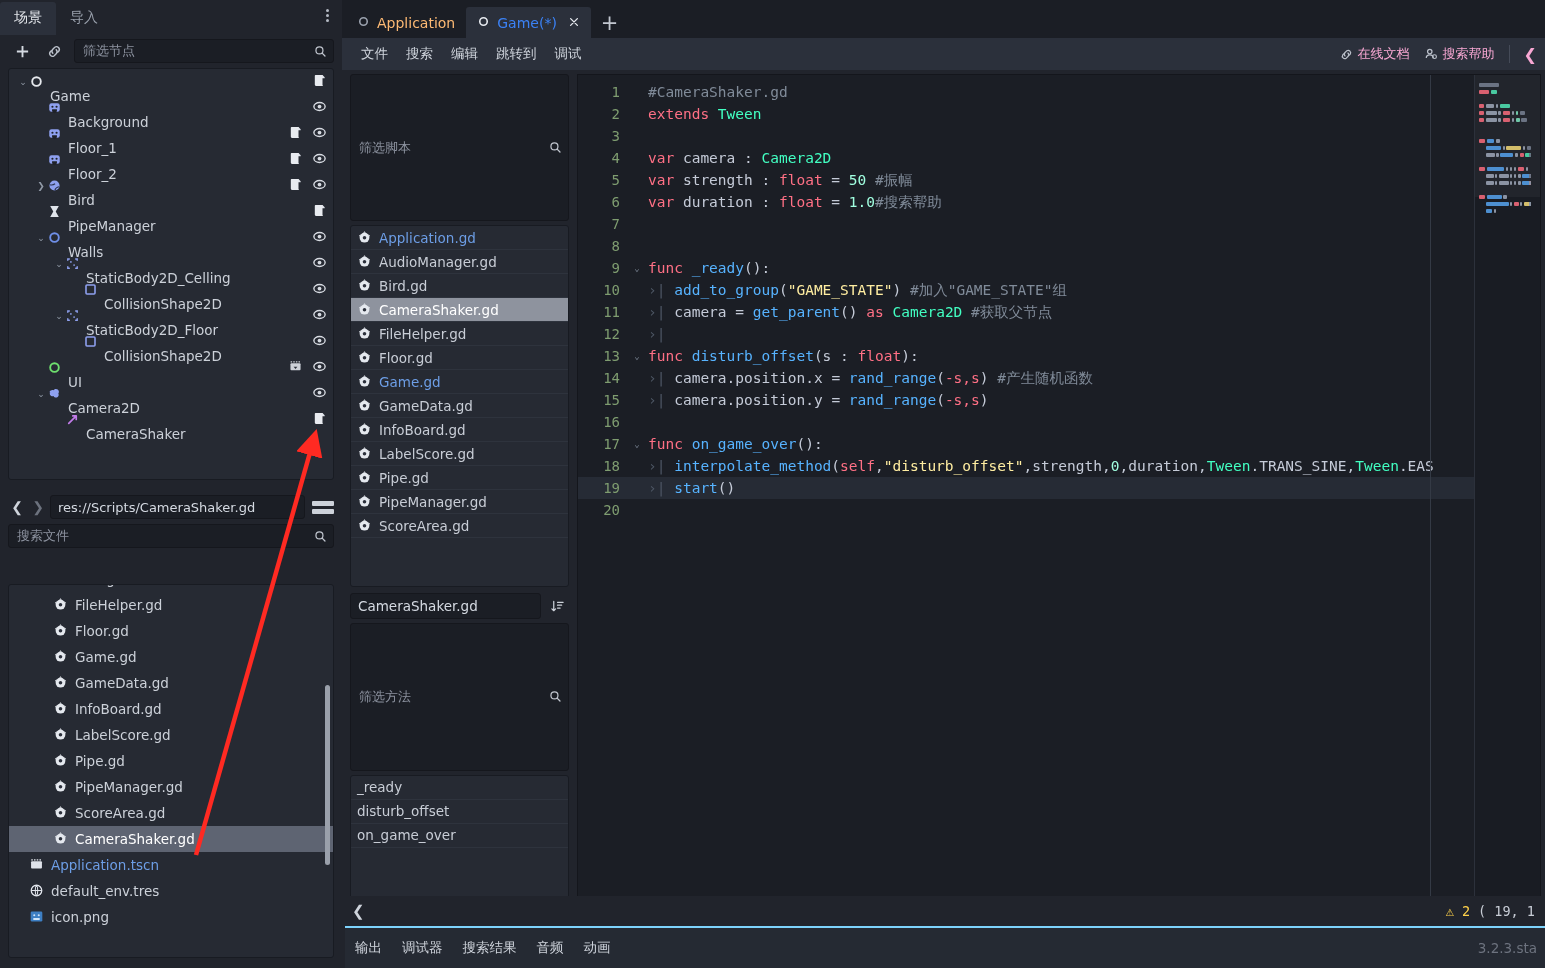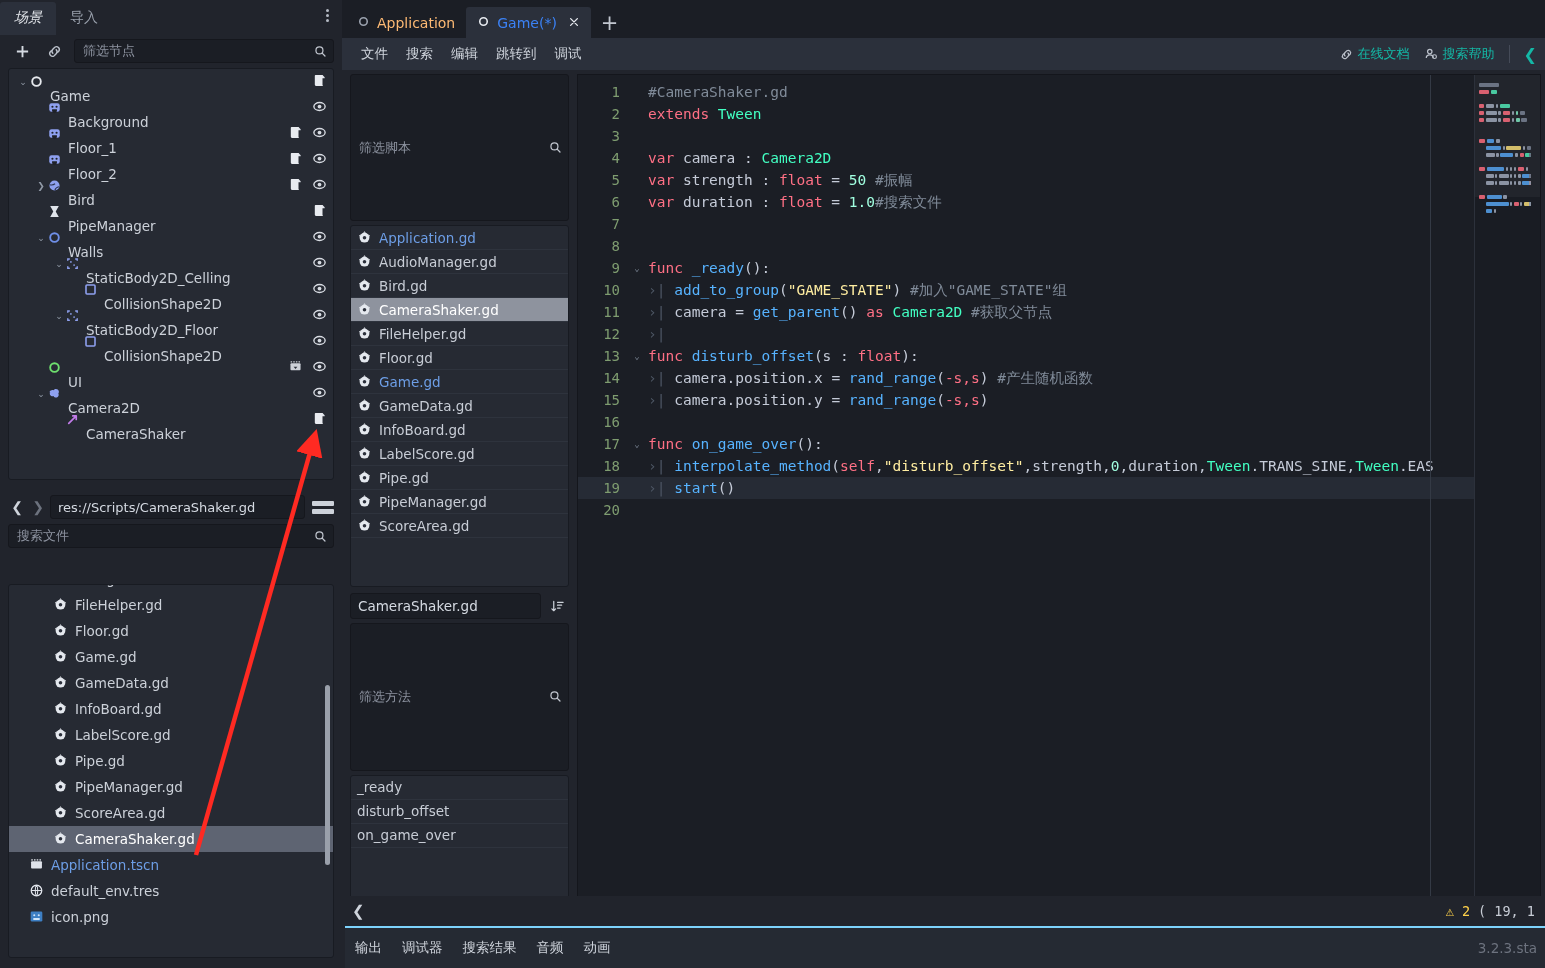--- a/index.html
+++ b/index.html
@@ -19,7 +19,7 @@
     padding:7px 14px 8px 14px; font-size:14px; color:#9aa1ad; cursor:default;
     border-top-left-radius:3px; border-top-right-radius:3px;
   }
-  .panel-tab.active { background:#2b303b; color:#e0e3e8;font-style:italic; }
+  .panel-tab.active { background:#2b303b; color:#e0e3e8; }
   .dots-menu { position:absolute; right:8px; top:7px; width:14px; height:20px; cursor:pointer; }
   .dots-menu i { display:block; width:3px; height:3px; border-radius:50%; background:#b4bac4; margin:2px auto; }
 

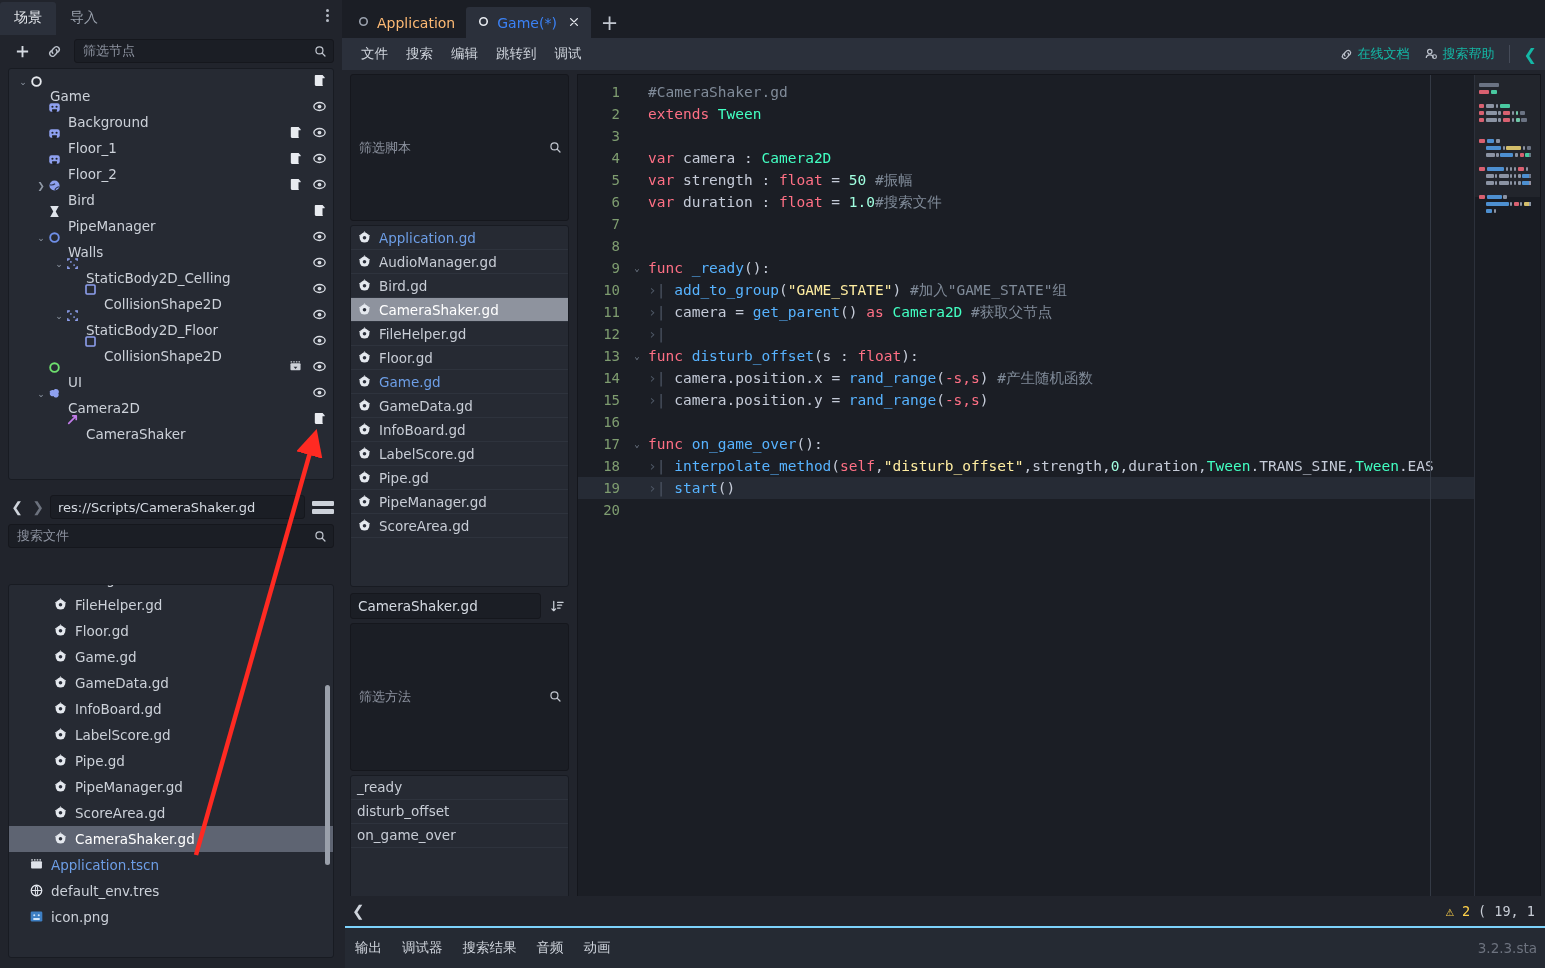--- a/index.html
+++ b/index.html
@@ -72,7 +72,7 @@
   .menubar { height:32px; display:flex; align-items:center; padding-left:10px; background:#2b303b; position:relative; }
   .menu-item { padding:4px 9px; font-size:13.5px; color:#cfd4dc; cursor:pointer; border-radius:3px; }
   .menu-right { position:absolute; right:8px; top:0; height:32px; display:flex; align-items:center; gap:14px; }
-  .menu-right .mr { display:flex;align-items:center;gap:5px; font-size:13px; color:#14b8a6; cursor:pointer; }
+  .menu-right .mr { display:flex;align-items:center;gap:5px; font-size:13px; color:#f9a8d4; cursor:pointer; }
   .vdiv { width:1px; height:18px; background:#454b58; }
 
   .ed-body { position:absolute; left:0; top:70px; right:0; bottom:42px; display:flex; }

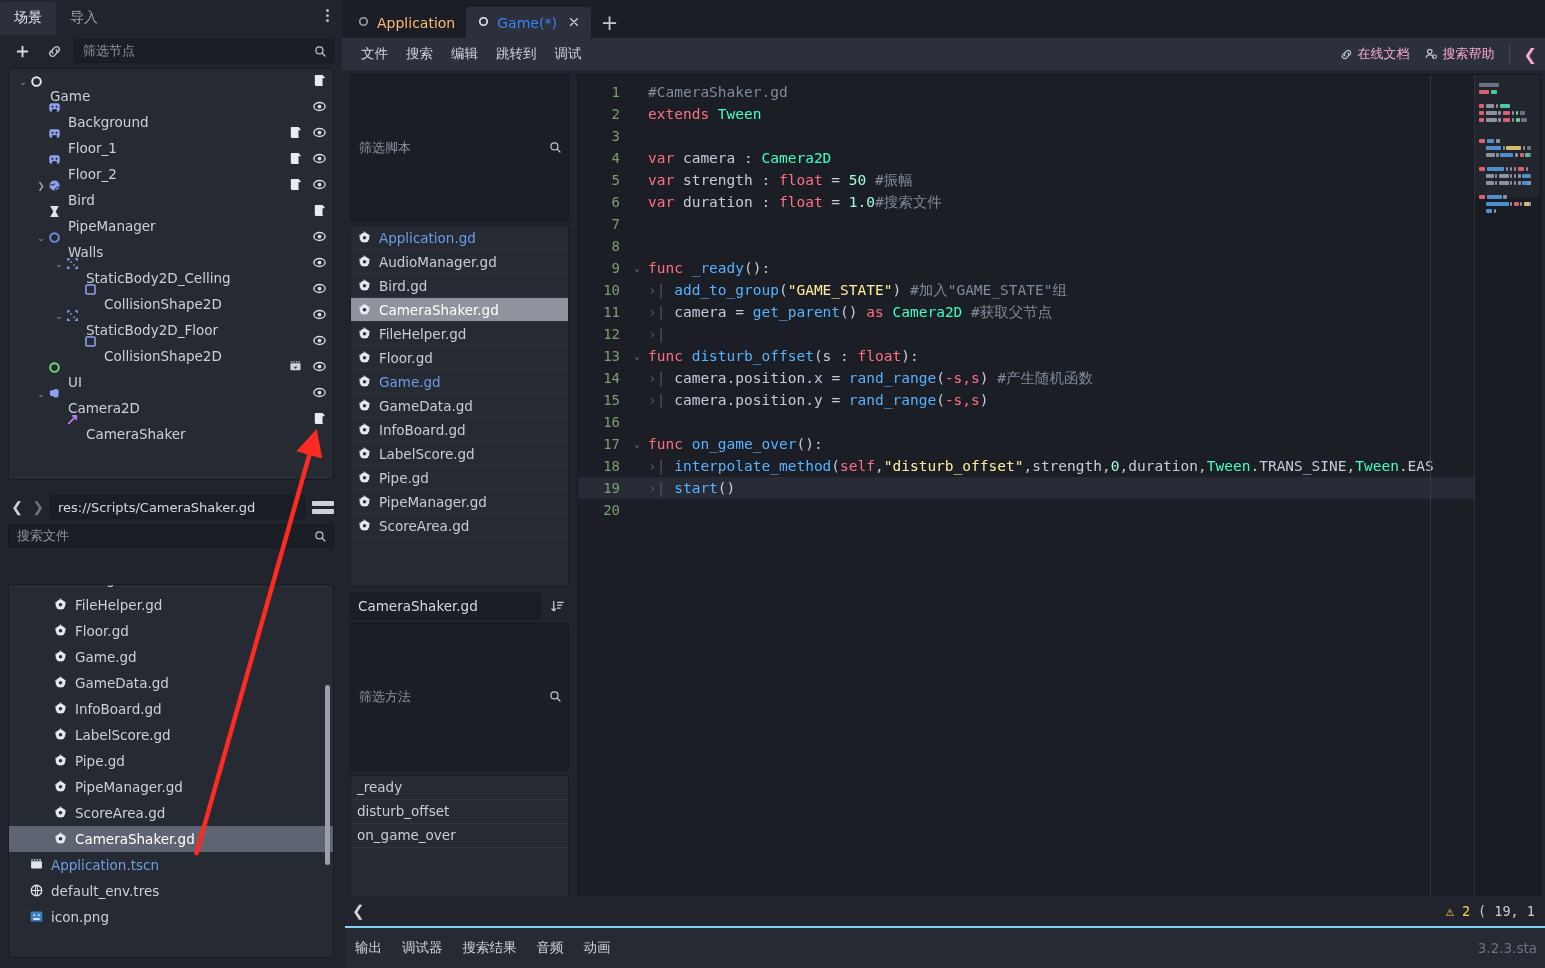--- a/index.html
+++ b/index.html
@@ -756,7 +756,7 @@
               <div class="cl"><span class="ln">3</span><span class="fold"></span><span class="ctext"></span></div>
               <div class="cl"><span class="ln">4</span><span class="fold"></span><span class="ctext"><span class="k">var </span><span class="id">camera </span><span class="op">: </span><span class="ty">Camera2D</span></span></div>
               <div class="cl"><span class="ln">5</span><span class="fold"></span><span class="ctext"><span class="k">var </span><span class="id">strength </span><span class="op">: </span><span class="k">float </span><span class="op">= </span><span class="num">50</span><span class="cm"> #振幅</span></span></div>
-              <div class="cl"><span class="ln">6</span><span class="fold"></span><span class="ctext"><span class="k">var </span><span class="id">duration </span><span class="op">: </span><span class="k">float </span><span class="op">= </span><span class="num">1.0</span><span class="cm">#搜索文件</span></span></div>
+              <div class="cl"><span class="ln">6</span><span class="fold"></span><span class="ctext"><span class="k">var </span><span class="id">duration </span><span class="op">: </span><span class="k">float </span><span class="op">= </span><span class="num">1.0</span><span class="cm">#搜索帮助</span></span></div>
               <div class="cl"><span class="ln">7</span><span class="fold"></span><span class="ctext"></span></div>
               <div class="cl"><span class="ln">8</span><span class="fold"></span><span class="ctext"></span></div>
               <div class="cl"><span class="ln">9</span><span class="fold">⌄</span><span class="ctext"><span class="k">func </span><span class="fn">_ready</span><span class="op">():</span></span></div>

